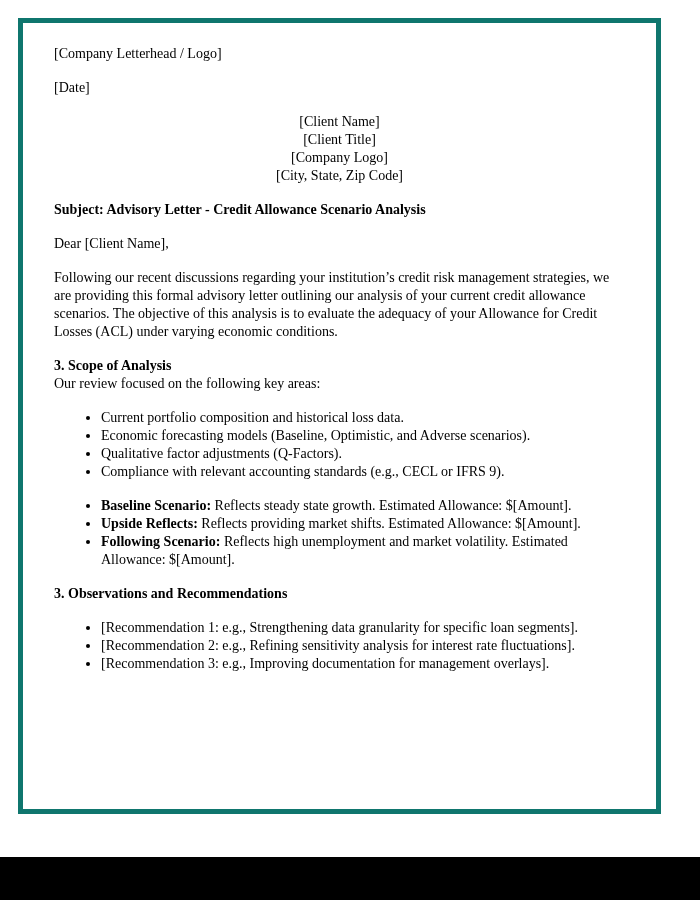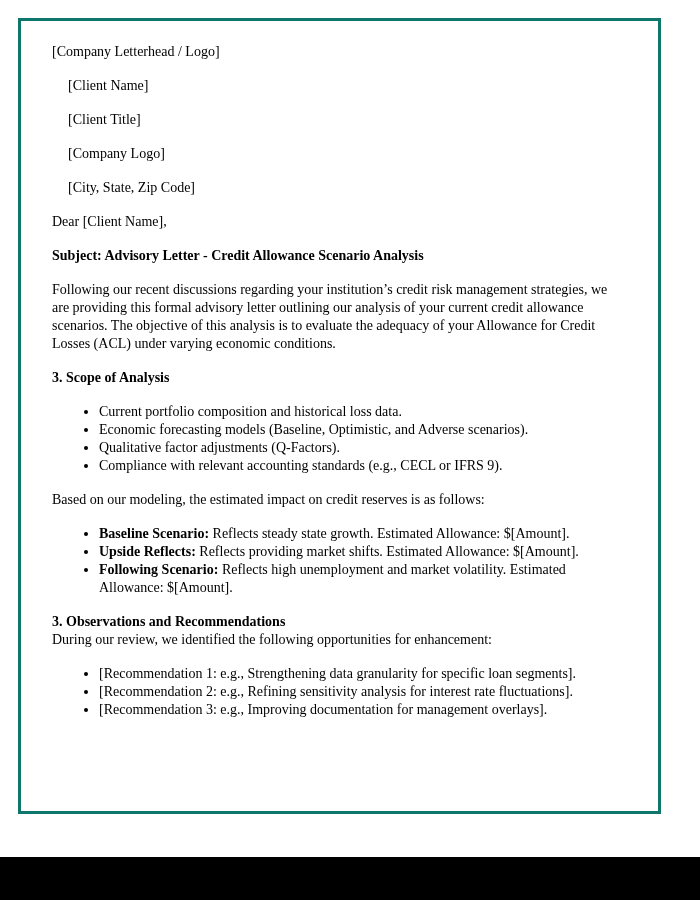--- a/index.html
+++ b/index.html
@@ -21,7 +21,7 @@
     top: 18px;
     width: 643px;
     height: 796px;
-    border: 3px solid #0f766e;
+    border: 5px solid #0f766e;
     box-sizing: border-box;
     padding: 22px 31px 10px 31px;
     background: #ffffff;

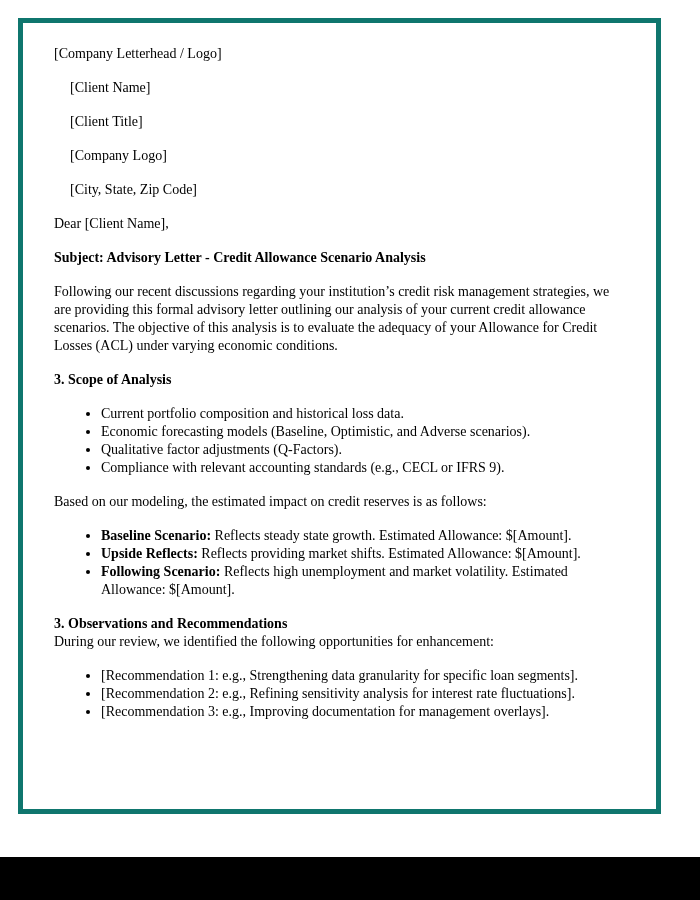--- a/index.html
+++ b/index.html
@@ -66,6 +66,7 @@
 
   <p class="para">[Company Letterhead / Logo]</p>
 
+  <p class="para">[Date]</p>
 
   <div class="para">
     <div class="addr-line">[Client Name]</div>

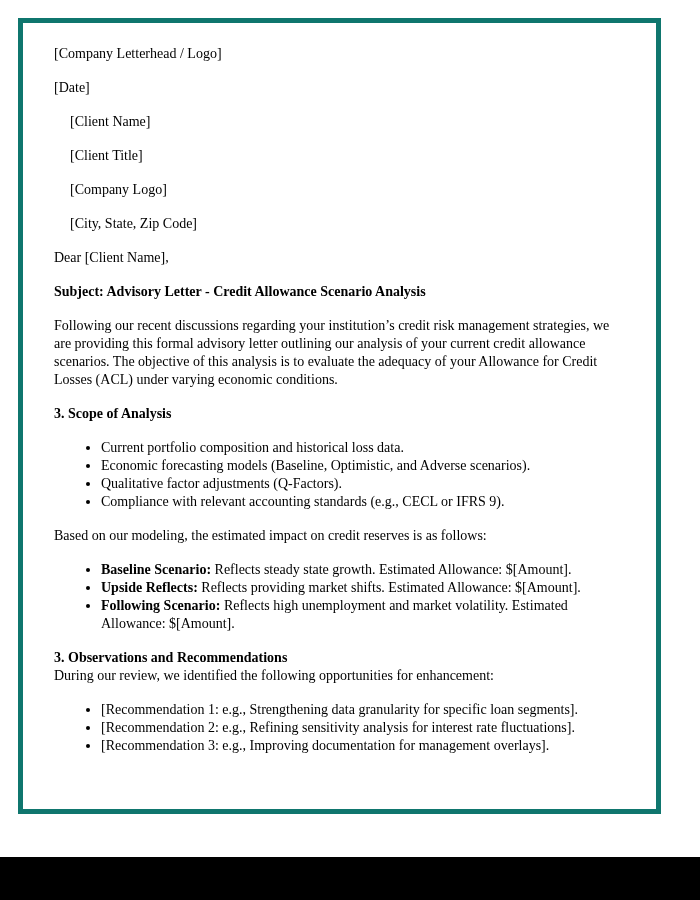--- a/index.html
+++ b/index.html
@@ -39,7 +39,8 @@
     font-weight: bold;
   }
   .addr-line {
-    margin: 16px;
+    margin: 0;
+    text-align: center;
   }
   ul.bullets {
     margin: 16px 8px;

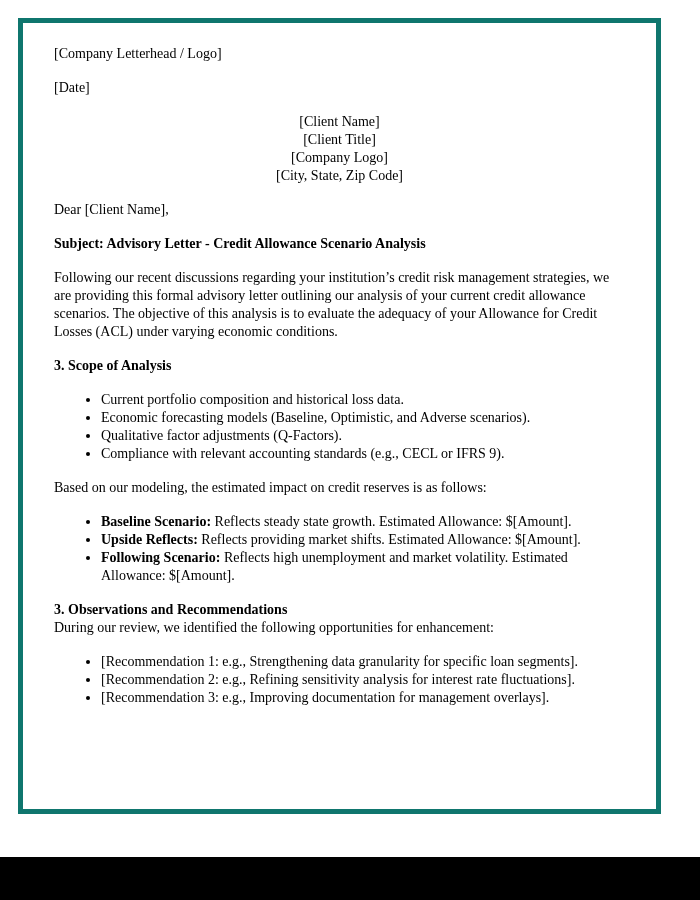--- a/index.html
+++ b/index.html
@@ -76,9 +76,9 @@
     <div class="addr-line">[City, State, Zip Code]</div>
   </div>
 
+  <p class="para bold">Subject: Advisory Letter - Credit Allowance Scenario Analysis</p>
+
   <p class="para">Dear [Client Name],</p>
-
-  <p class="para bold">Subject: Advisory Letter - Credit Allowance Scenario Analysis</p>
 
   <p class="para">Following our recent discussions regarding your institution’s credit risk management strategies, we are providing this formal advisory letter outlining our analysis of your current credit allowance scenarios. The objective of this analysis is to evaluate the adequacy of your Allowance for Credit Losses (ACL) under varying economic conditions.</p>
 

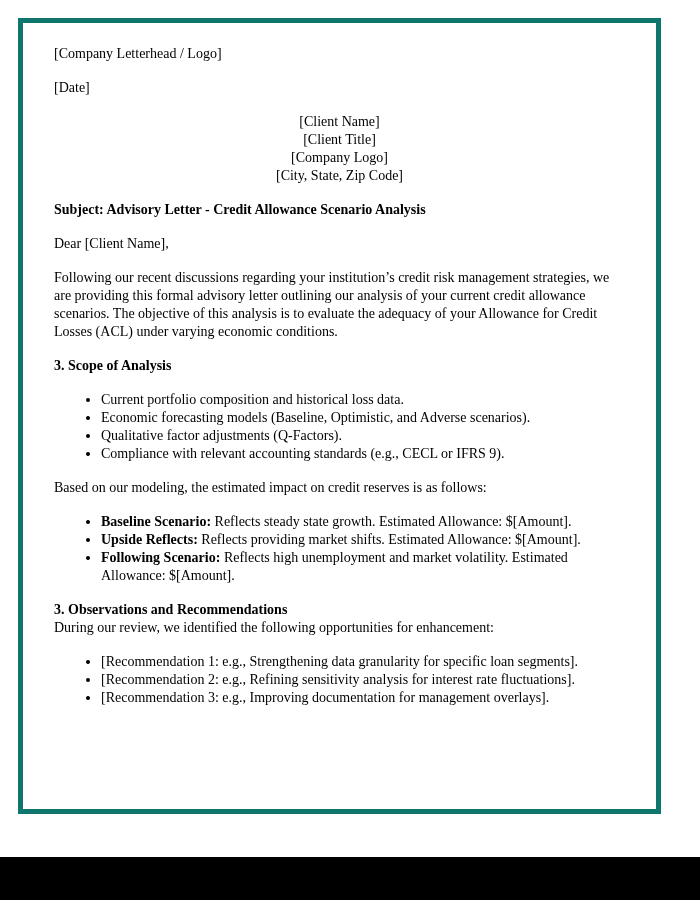--- a/index.html
+++ b/index.html
@@ -84,6 +84,7 @@
 
   <div class="para">
     <div class="bold">3. Scope of Analysis</div>
+    <div>Our review focused on the following key areas:</div>
   </div>
 
   <ul class="bullets">

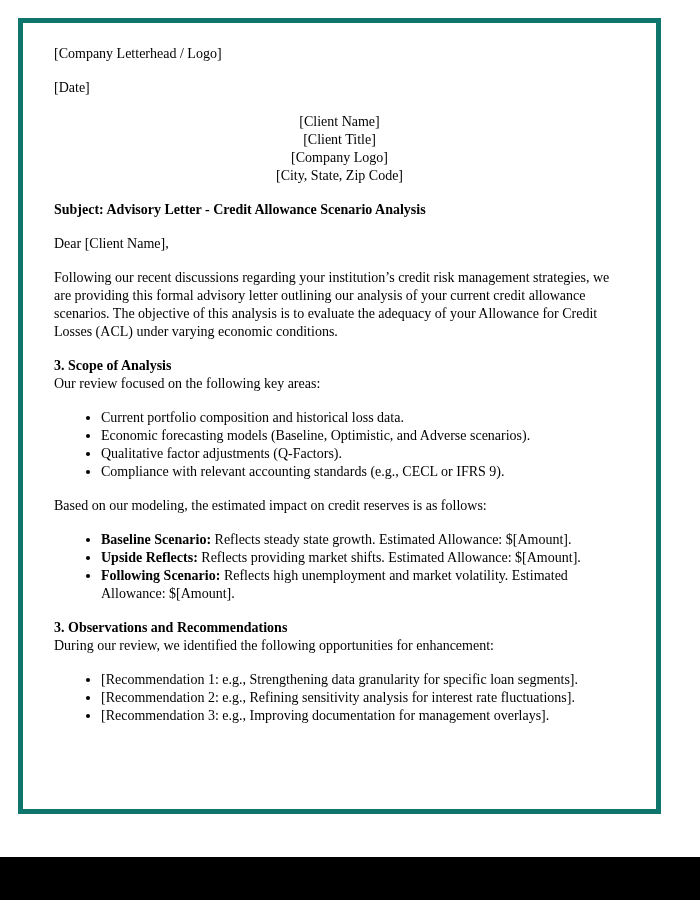--- a/index.html
+++ b/index.html
@@ -95,7 +95,6 @@
   </ul>
 
   <div class="para">
-    <div>Based on our modeling, the estimated impact on credit reserves is as follows:</div>
   </div>
 
   <ul class="bullets">

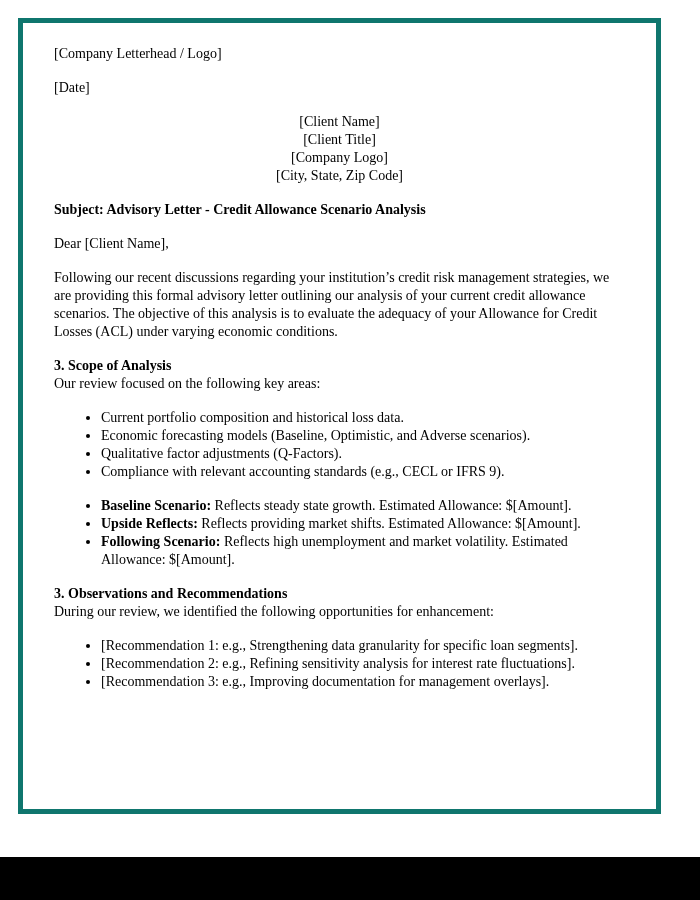--- a/index.html
+++ b/index.html
@@ -105,7 +105,6 @@
 
   <div class="para">
     <div class="bold">3. Observations and Recommendations</div>
-    <div>During our review, we identified the following opportunities for enhancement:</div>
   </div>
 
   <ul class="bullets">

